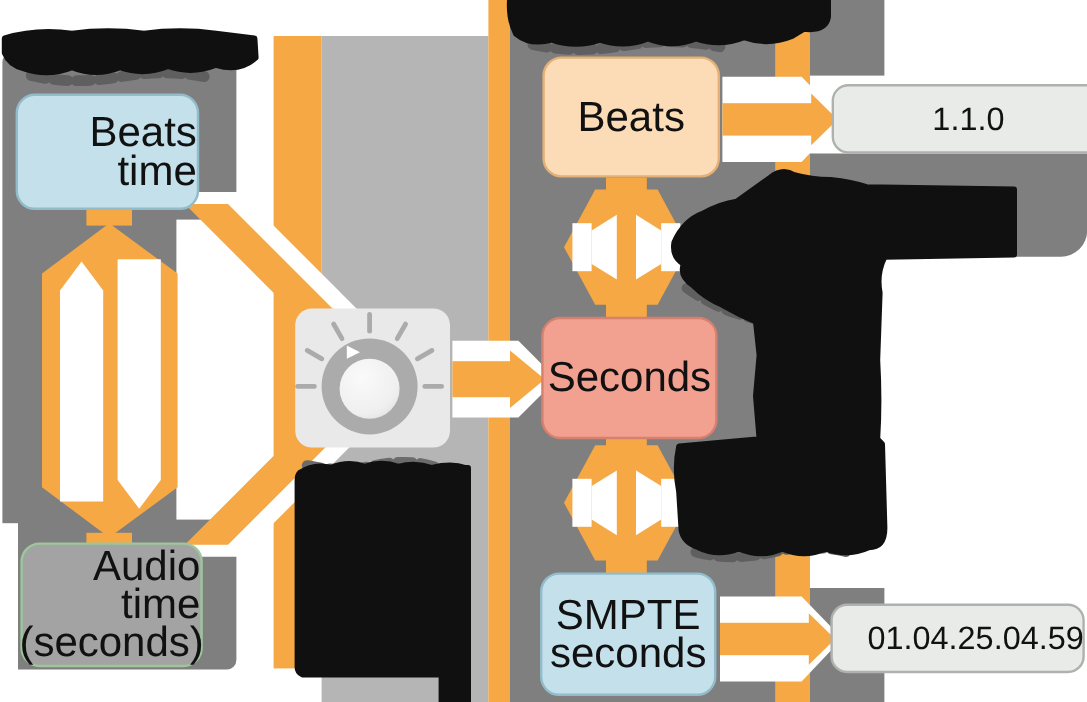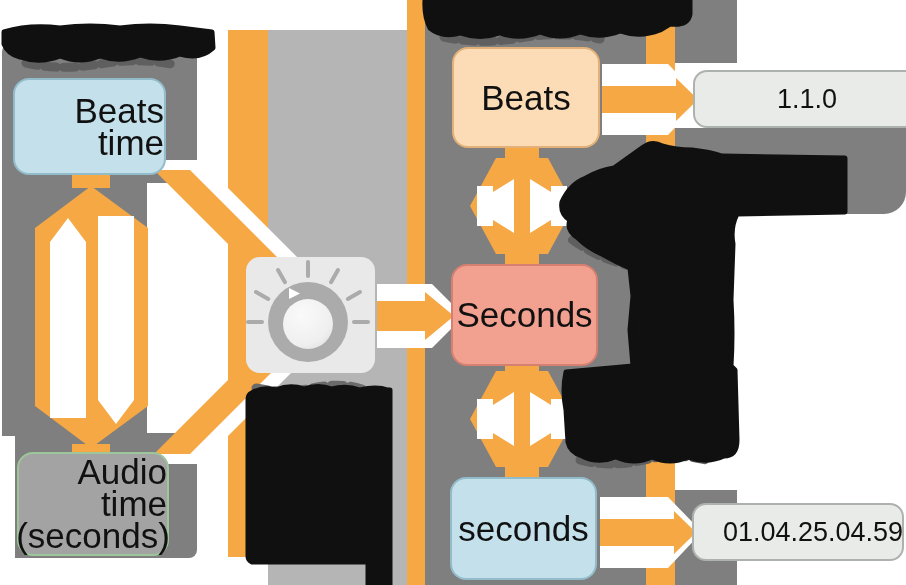--- a/index.html
+++ b/index.html
@@ -158,6 +158,7 @@
   </div>
 
   <div class="node smpte">
+    <span>SMPTE</span>
     <span>seconds</span>
   </div>
 

